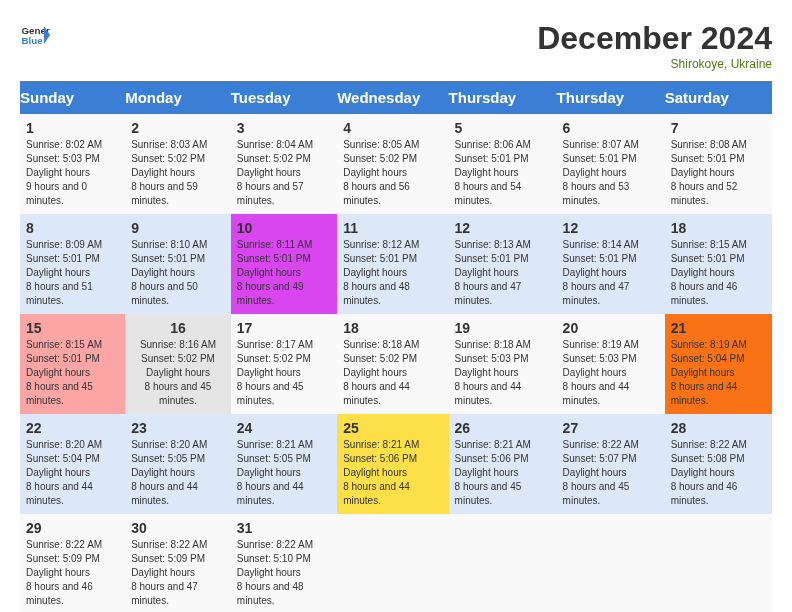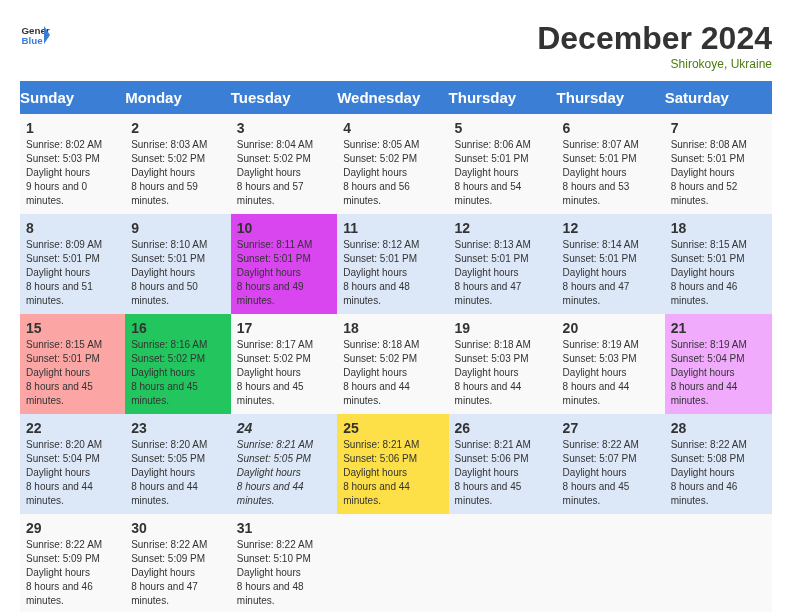--- a/index.html
+++ b/index.html
@@ -251,7 +251,7 @@
           8 hours and 45 minutes.
         </div>
       </td>
-        <td style="background-color: #22c55e;">
+        <td style="background-color: #e5e5e5; text-align: center;">
         <span class="day-num">16</span>
         <div class="day-info">
           Sunrise: 8:16 AM<br>

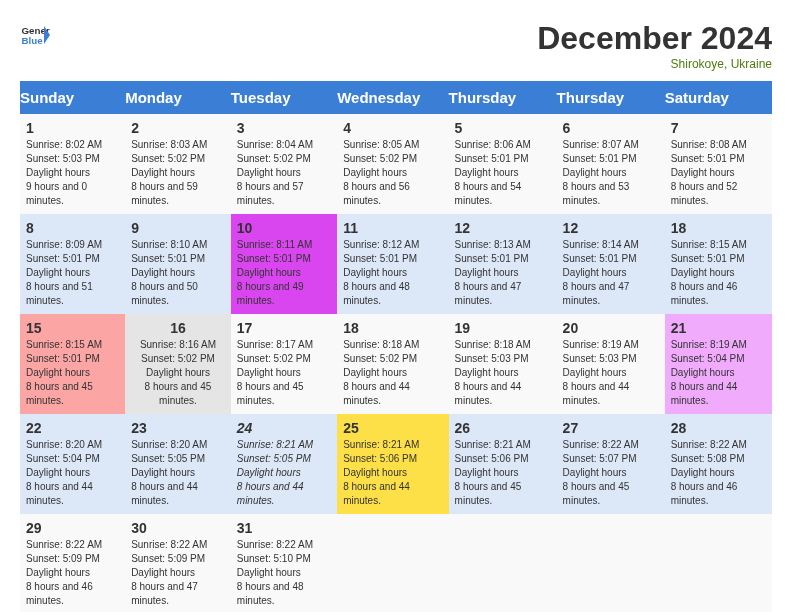--- a/index.html
+++ b/index.html
@@ -296,7 +296,7 @@
           8 hours and 44 minutes.
         </div>
       </td>
-        <td style="background-color: #f0abfc;">
+        <td style="background-color: #f97316;">
         <span class="day-num">21</span>
         <div class="day-info">
           Sunrise: 8:19 AM<br>

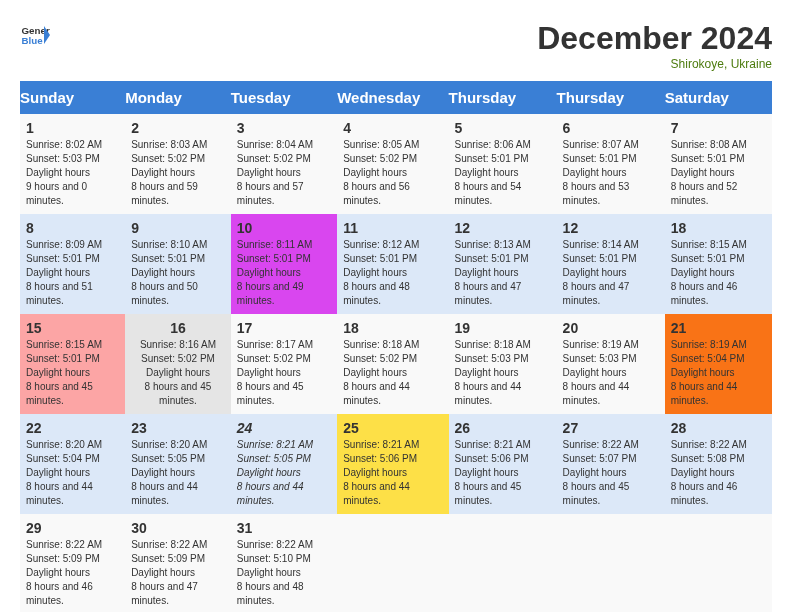--- a/index.html
+++ b/index.html
@@ -325,7 +325,7 @@
           8 hours and 44 minutes.
         </div>
       </td>
-        <td style="background-color: rgb(220, 232, 248); font-style: italic;">
+        <td style="background-color: rgb(220, 232, 248);">
         <span class="day-num">24</span>
         <div class="day-info">
           Sunrise: 8:21 AM<br>

